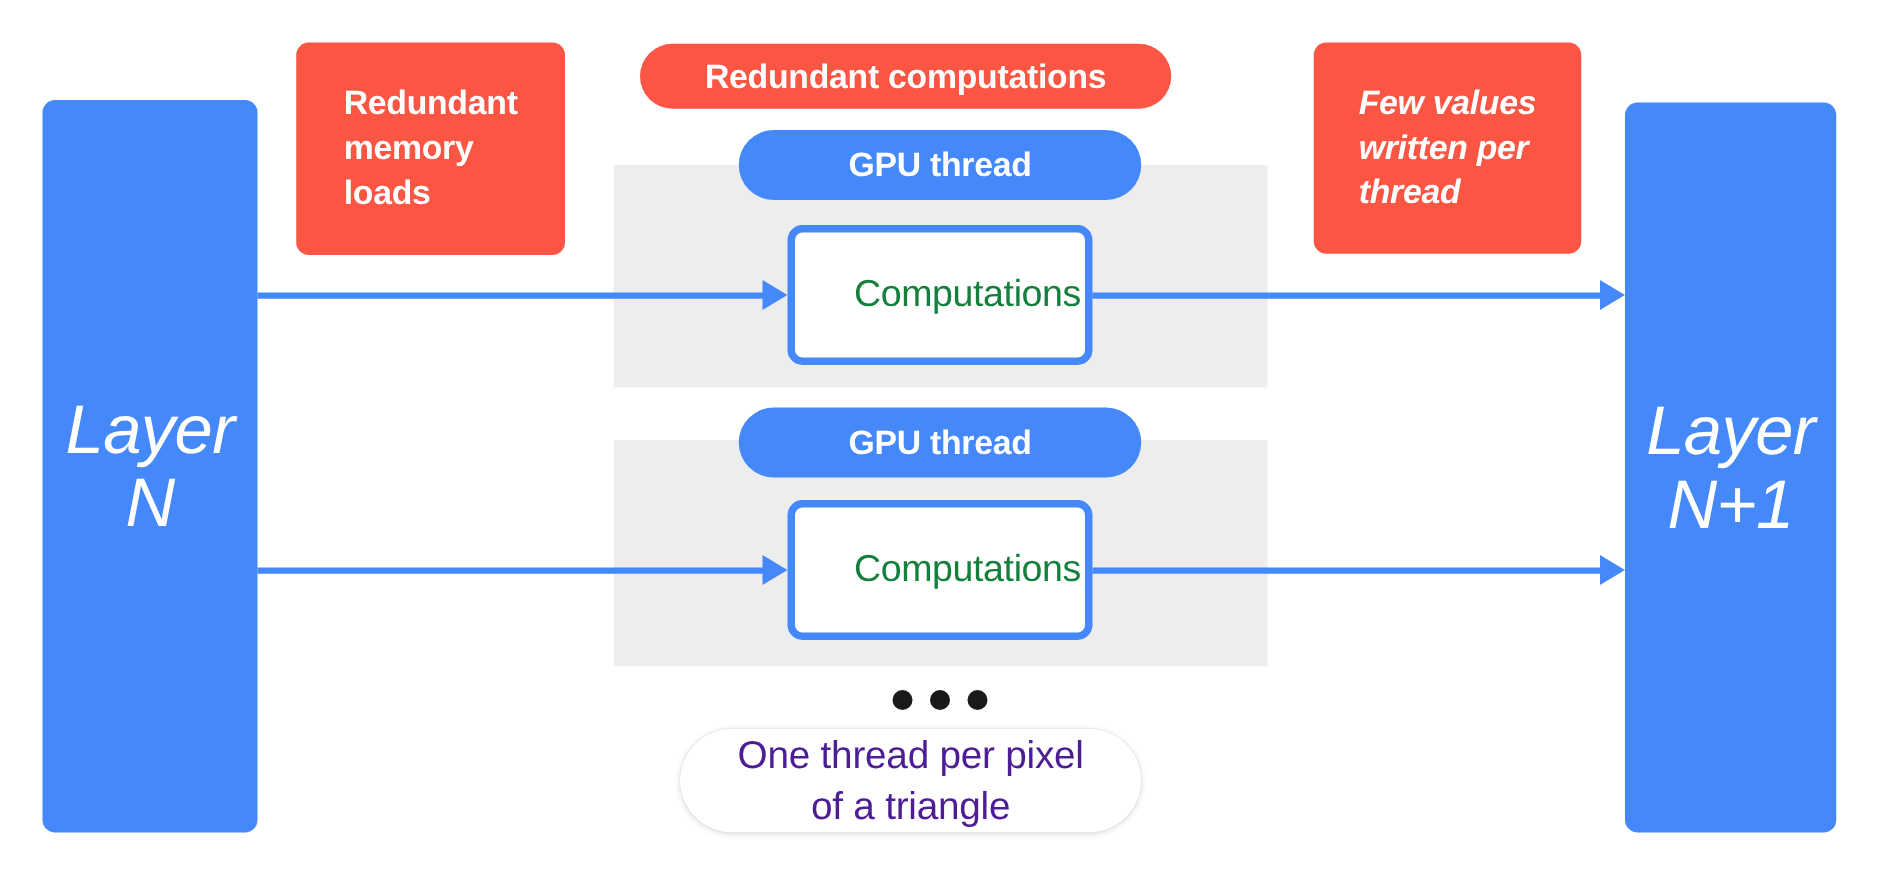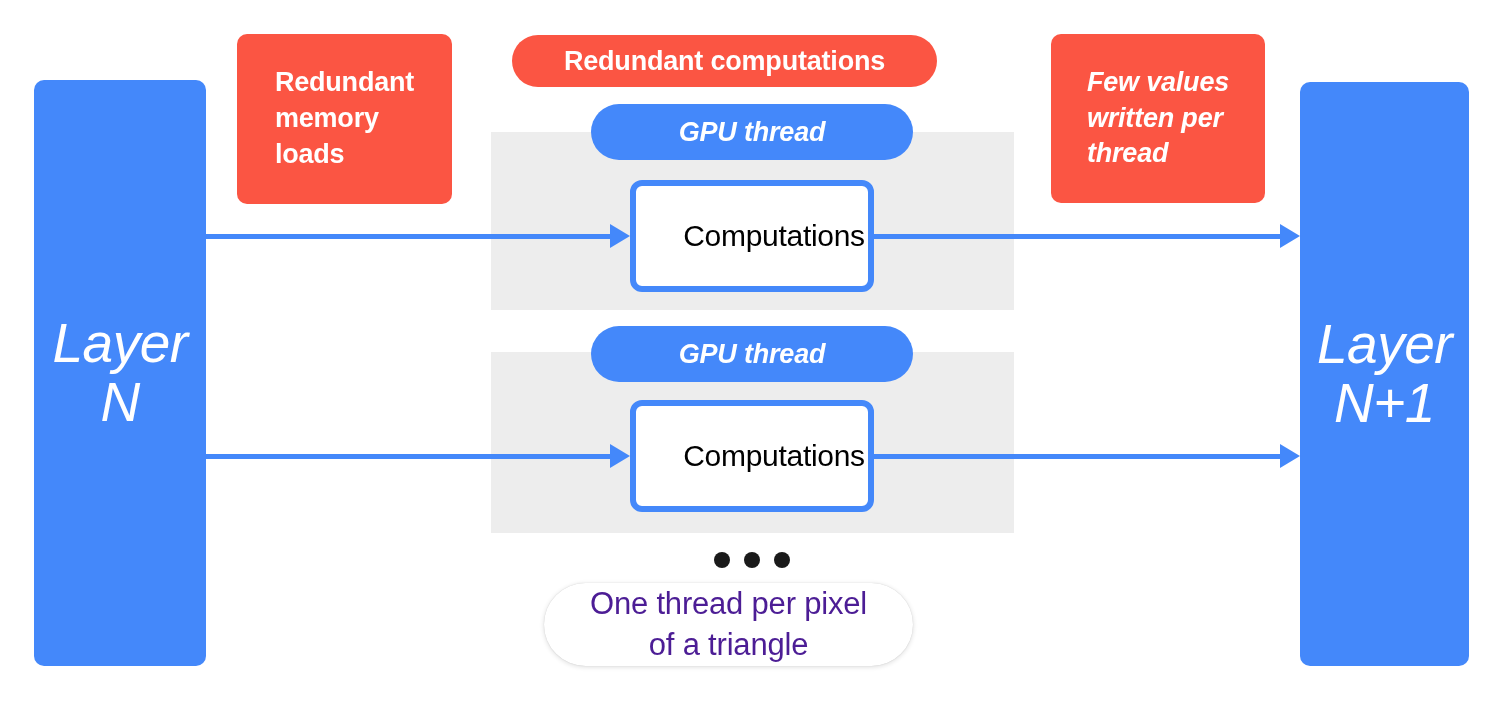--- a/index.html
+++ b/index.html
@@ -105,7 +105,6 @@
     align-items: center;
     justify-content: center;
     letter-spacing: -0.2px;
-    font-style: italic;
   }
   #gpu-pill-1 { top: 104px; }
   #gpu-pill-2 { top: 326px; }

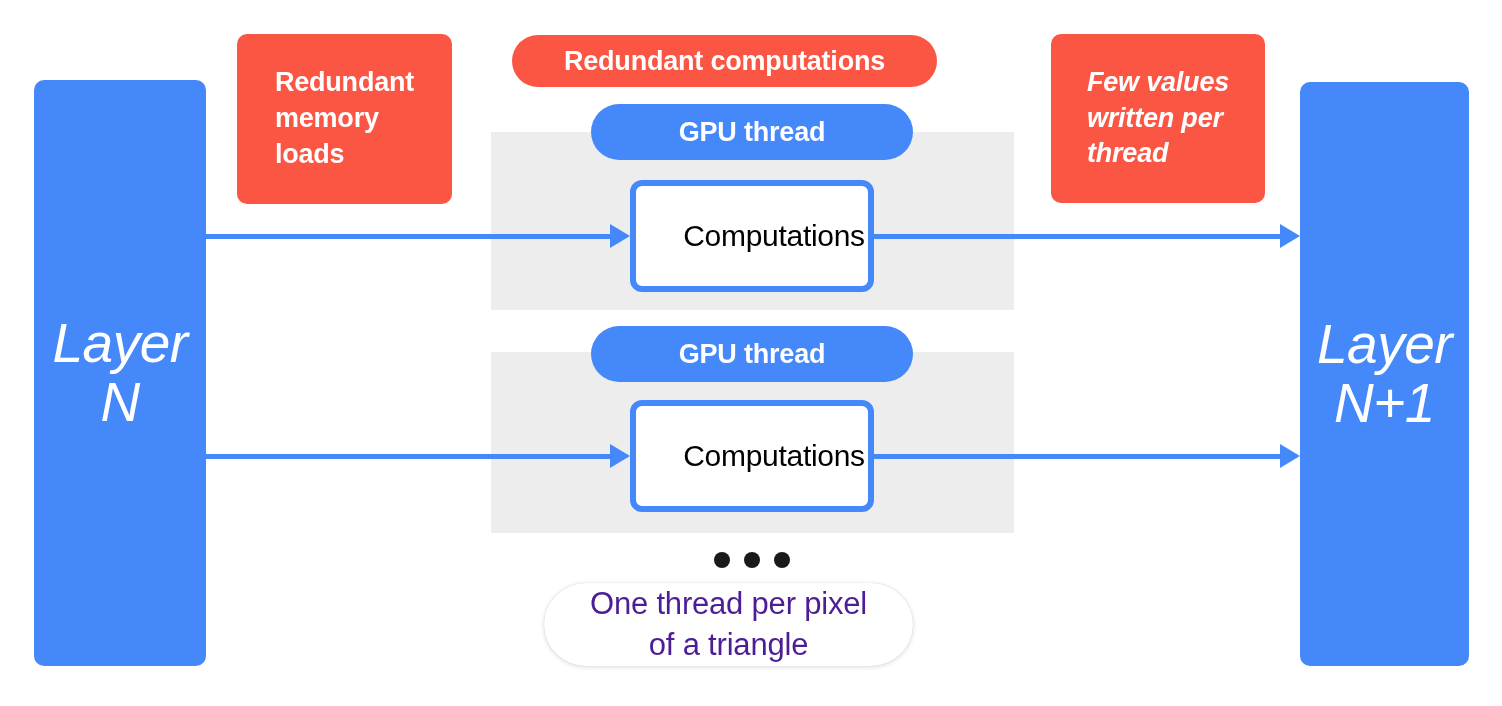--- a/index.html
+++ b/index.html
@@ -122,7 +122,7 @@
     display: flex;
     align-items: center;
     justify-content: center;
-    color: #000000;
+    color: #15803d;
     font-size: 30px;
     font-weight: 400;
     letter-spacing: -0.3px;

